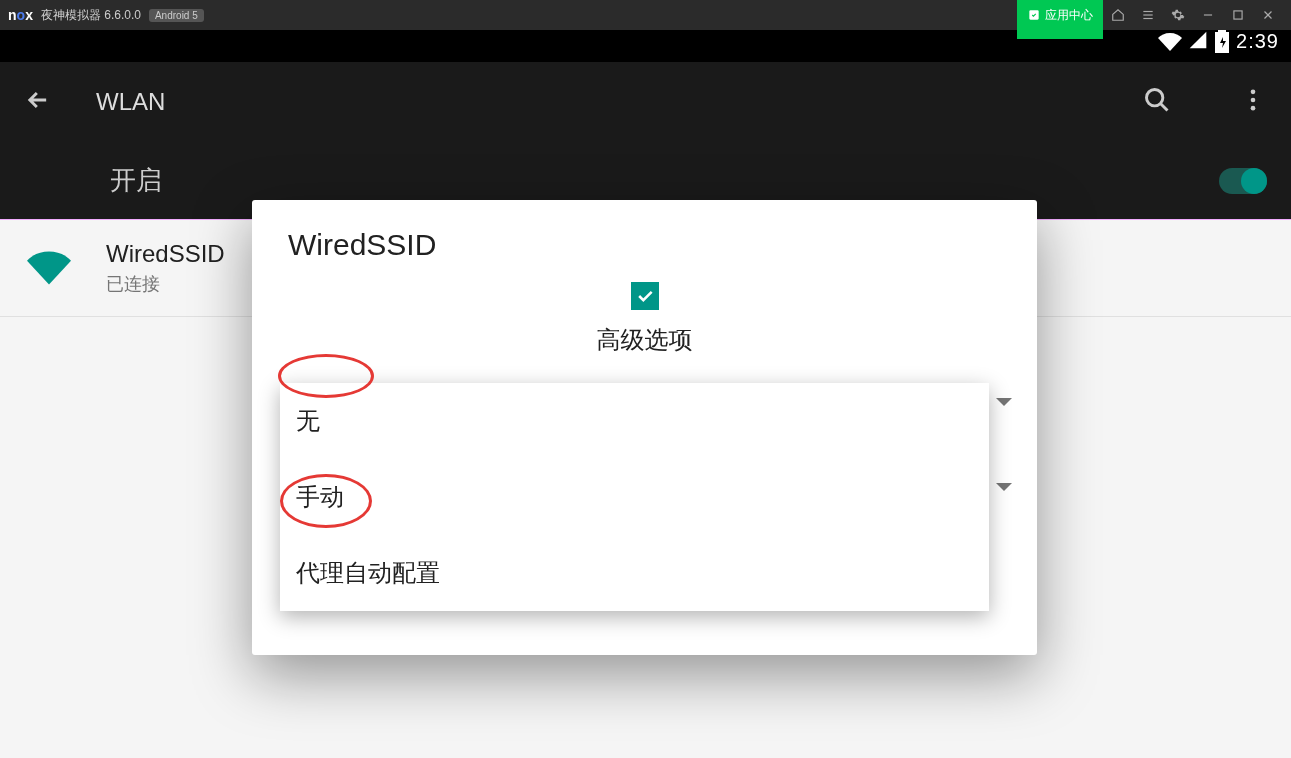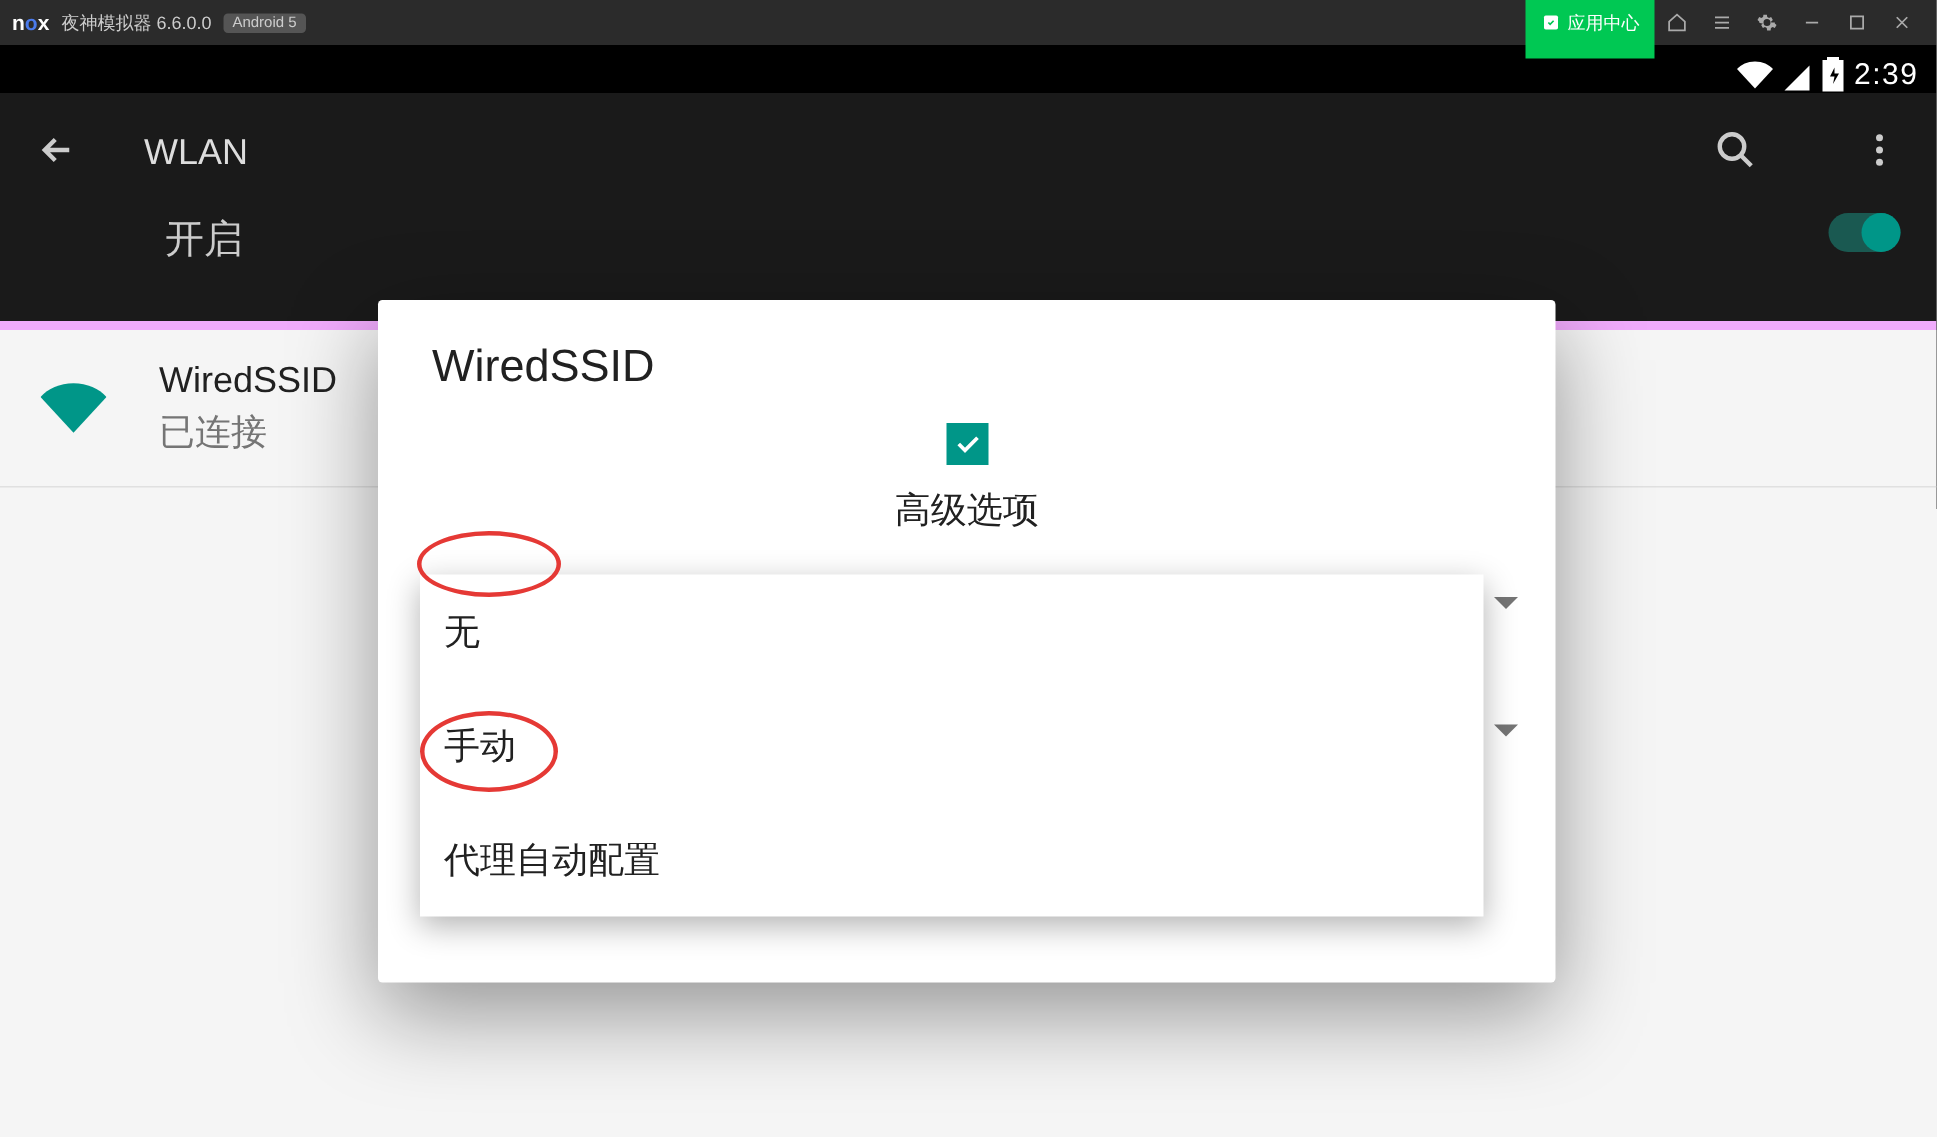--- a/index.html
+++ b/index.html
@@ -67,7 +67,7 @@
       height: 32px;
       background: #000;
       display: flex;
-      align-items: flex-end;
+      align-items: flex-start;
       justify-content: flex-end;
       padding: 0 12px;
       gap: 6px;

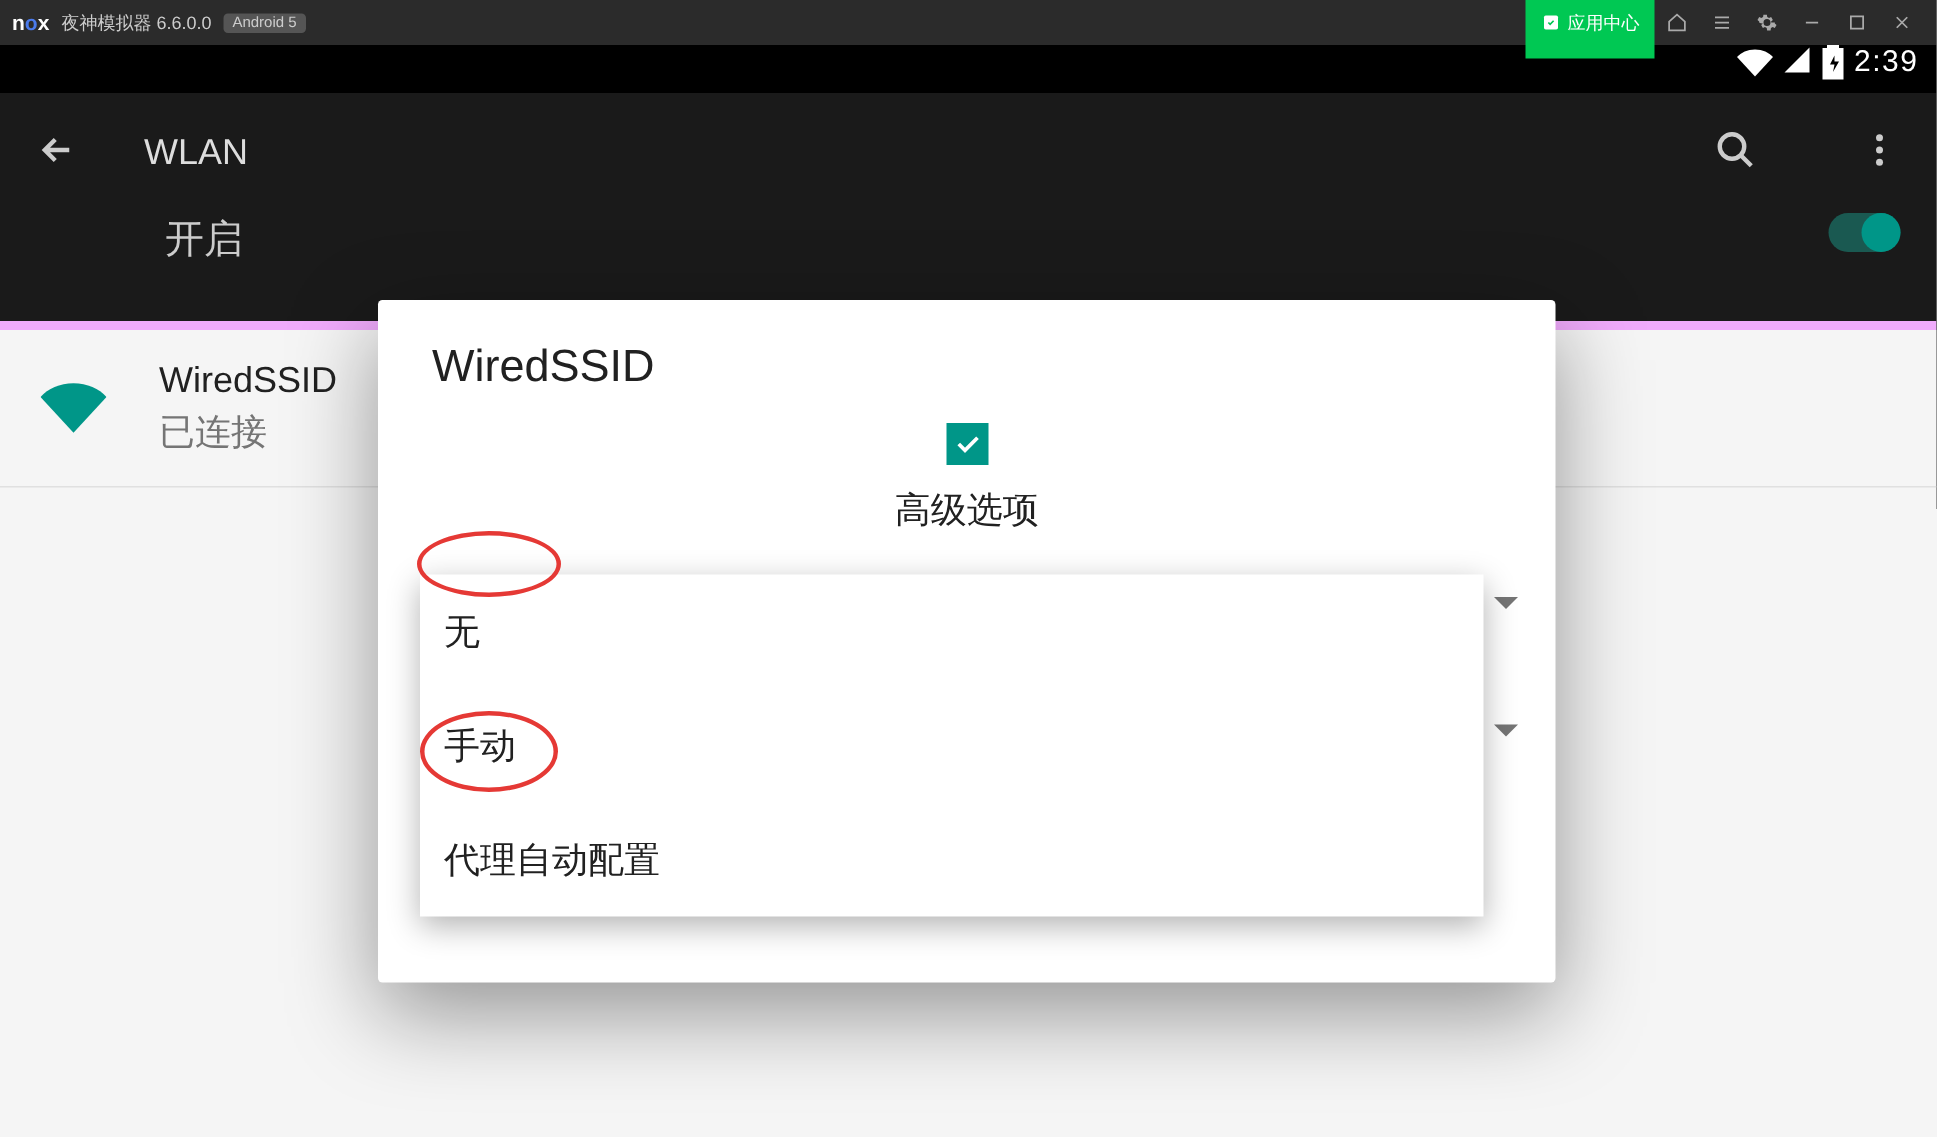--- a/index.html
+++ b/index.html
@@ -93,9 +93,10 @@
       height: 78px;
       background: #1a1a1a;
       display: flex;
+      align-items: center;
       padding: 0 24px 0 110px;
       justify-content: space-between;
-      border-bottom: 6px solid #f0abfc;
+      border-bottom: 1px solid #f0abfc;
     }
     .toggle-label { color: #ccc; font-size: 26px; }
     .toggle-switch {

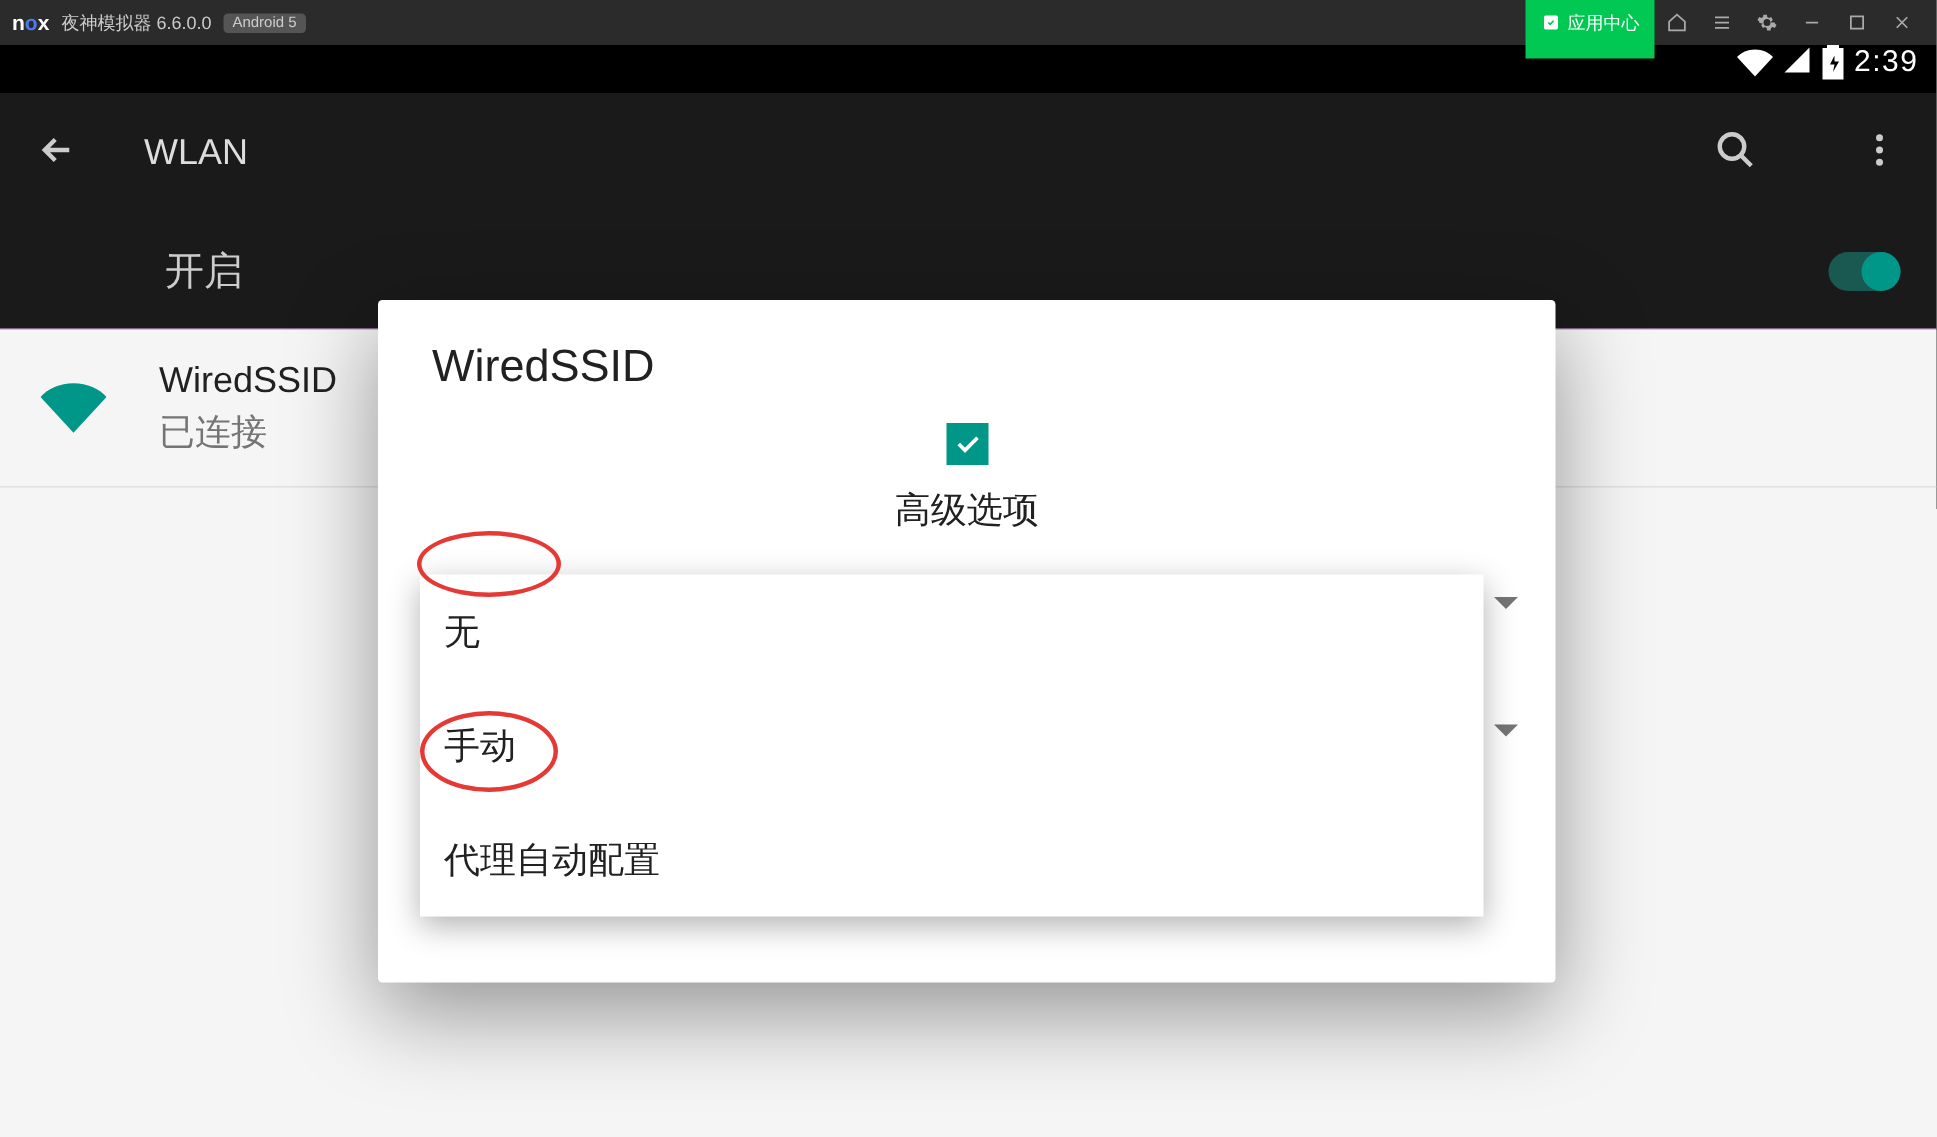--- a/index.html
+++ b/index.html
@@ -130,7 +130,7 @@
     .wifi-icon-wrap { width: 50px; display: flex; justify-content: center; }
     .wifi-info {}
     .wifi-name { font-size: 24px; color: #212121; }
-    .wifi-status { font-size: 24px; color: #757575; margin-top: 4px; }
+    .wifi-status { font-size: 18px; color: #757575; margin-top: 4px; }
 
     
     .dialog {

